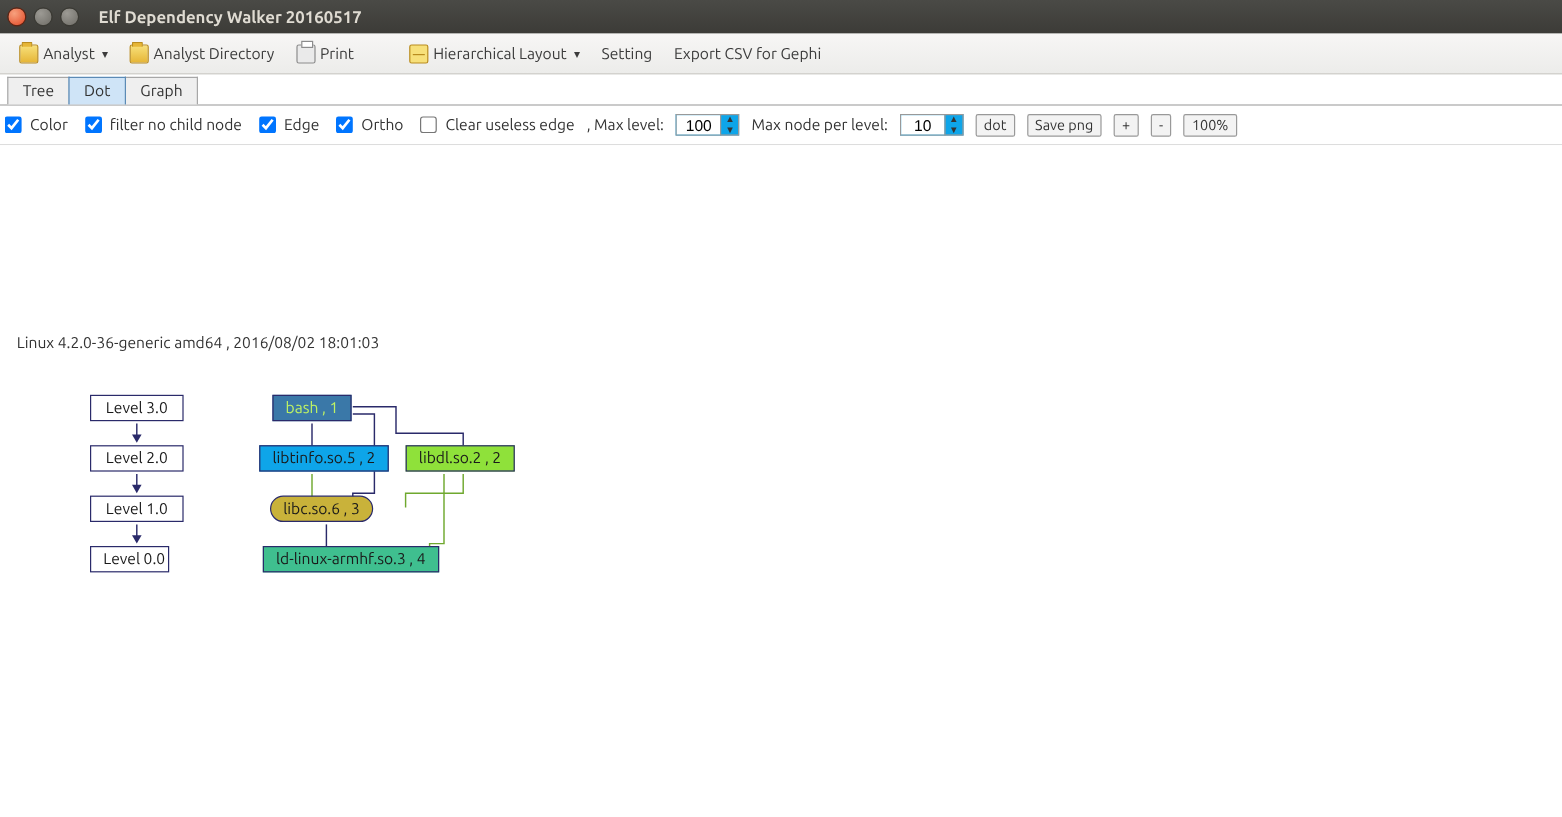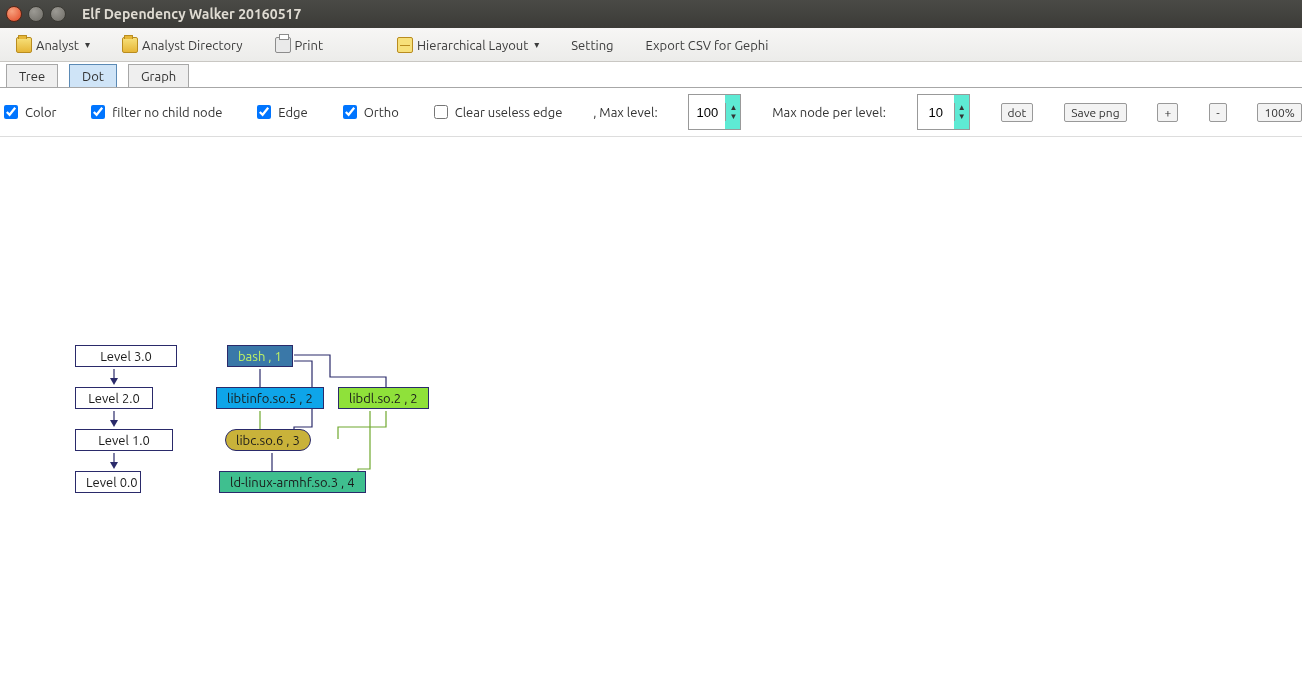--- a/index.html
+++ b/index.html
@@ -38,7 +38,7 @@
     display: flex;
     align-items: center;
     padding: 0 14px;
-    gap: 28px;
+    gap: 14px;
     font-size: 13px;
     color: #3c3c3c;
   }

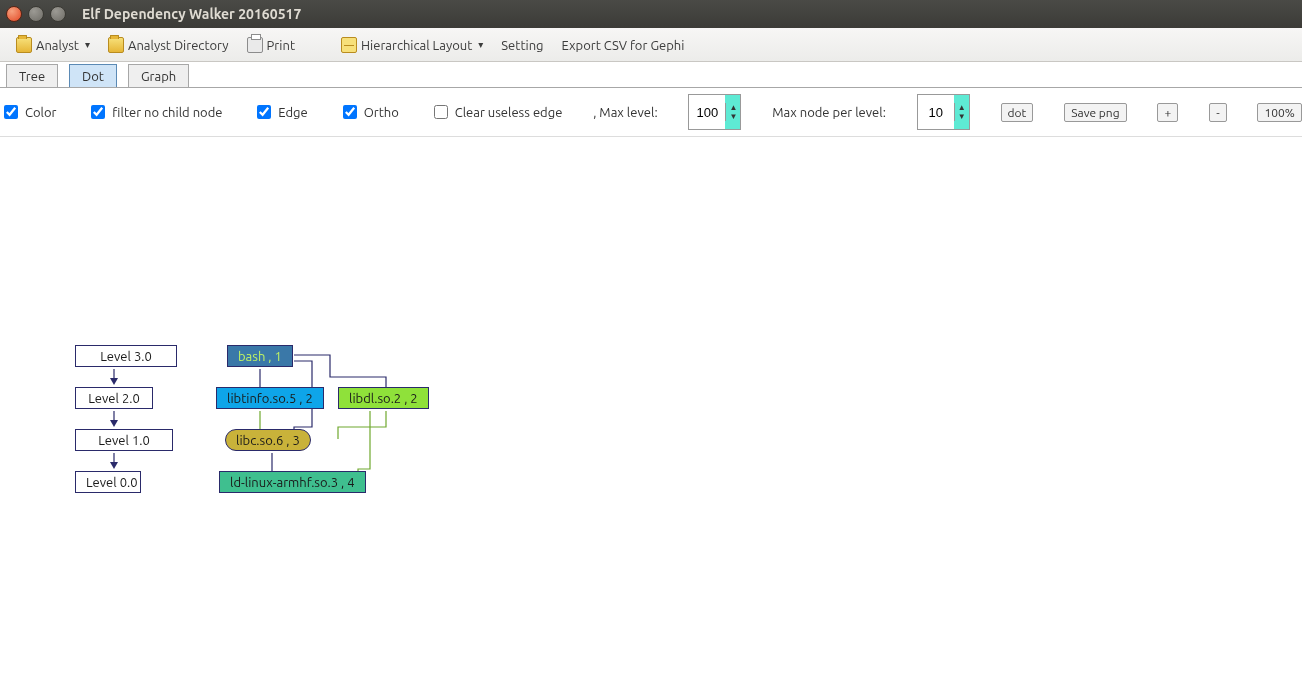--- a/index.html
+++ b/index.html
@@ -81,7 +81,6 @@
     padding: 2px 6px 0 6px;
     border-bottom:1px solid #a7a7a7;
     font-size:13px;
-    gap:12px;
   }
   .tab {
     padding:4px 12px;

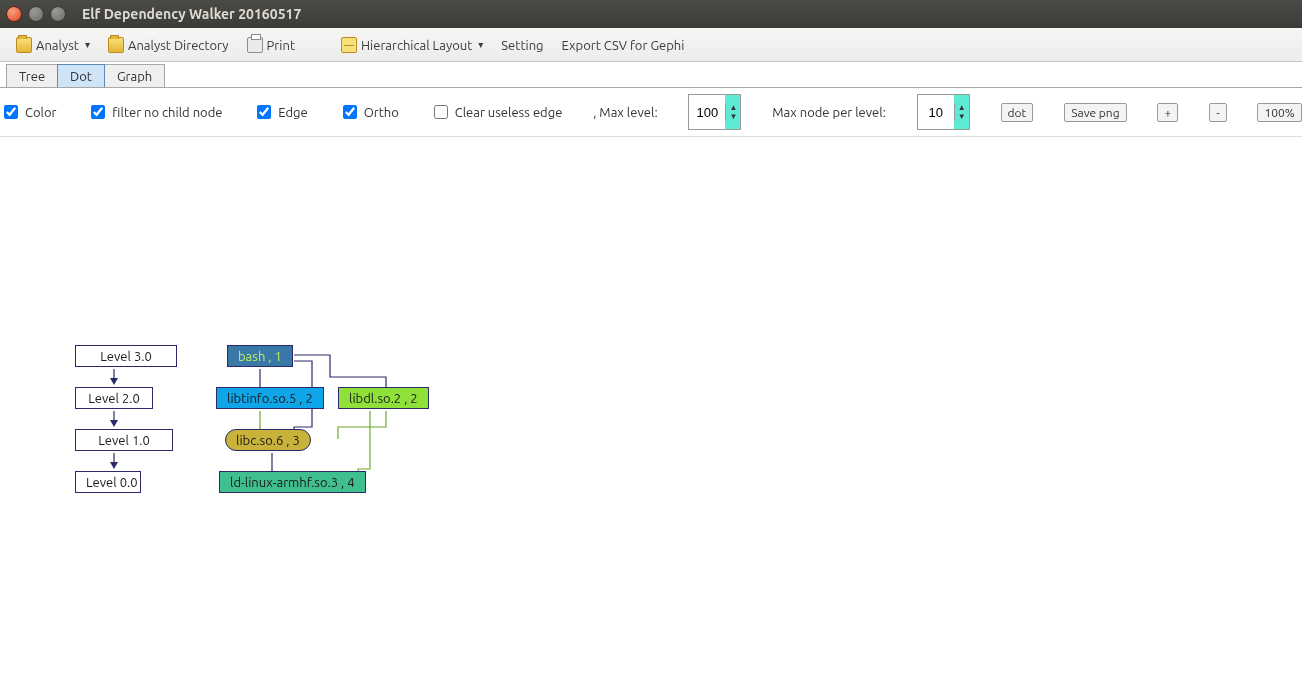--- a/index.html
+++ b/index.html
@@ -101,7 +101,7 @@
     align-items:center;
     gap:10px;
     padding:6px 0;
-    justify-content:space-between;
+    justify-content:flex-start;
     font-size:13px;
     color:#333;
     border-bottom:1px solid #ddd;

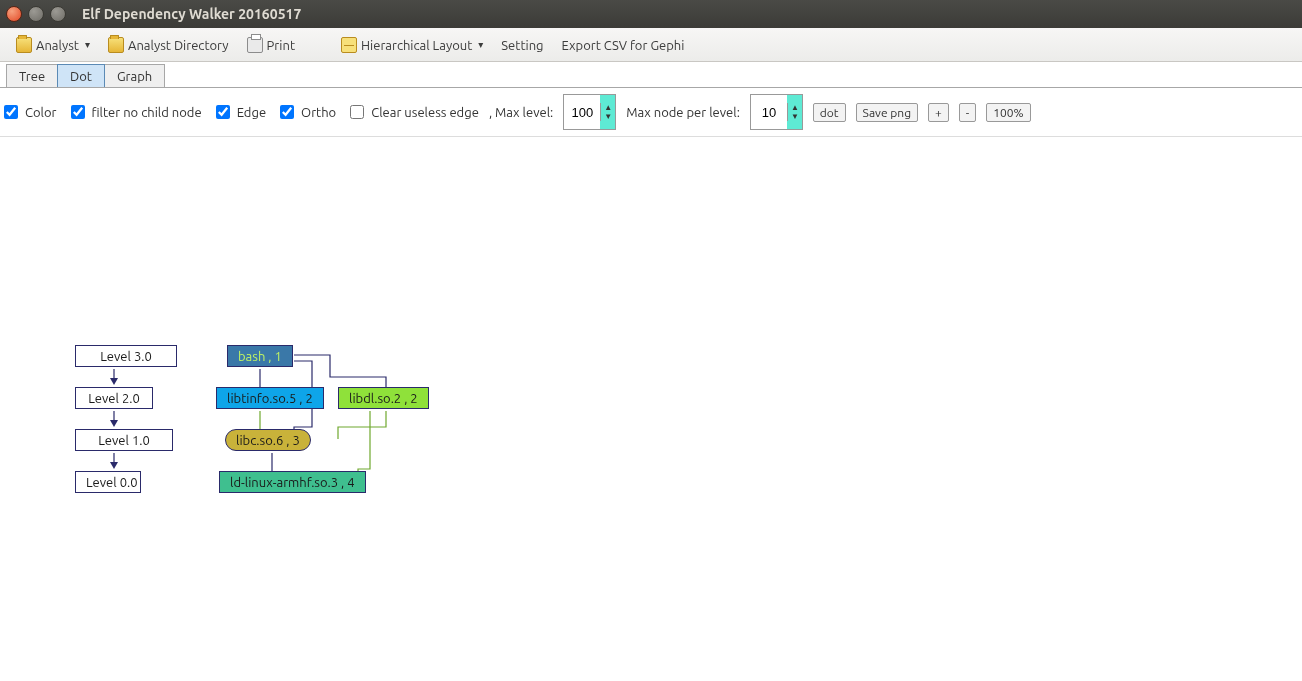--- a/index.html
+++ b/index.html
@@ -110,8 +110,8 @@
   input[type=checkbox]{ width:14px; height:14px; }
   .num-input {
     display:inline-flex; align-items:center;
-    border:1px solid #999; height:36px;
-    background:#5eead4;
+    border:1px solid #999; height:18px;
+    background:#0ea5e9;
   }
   .num-input input{
     width:36px; border:none; text-align:center; font-size:13px;

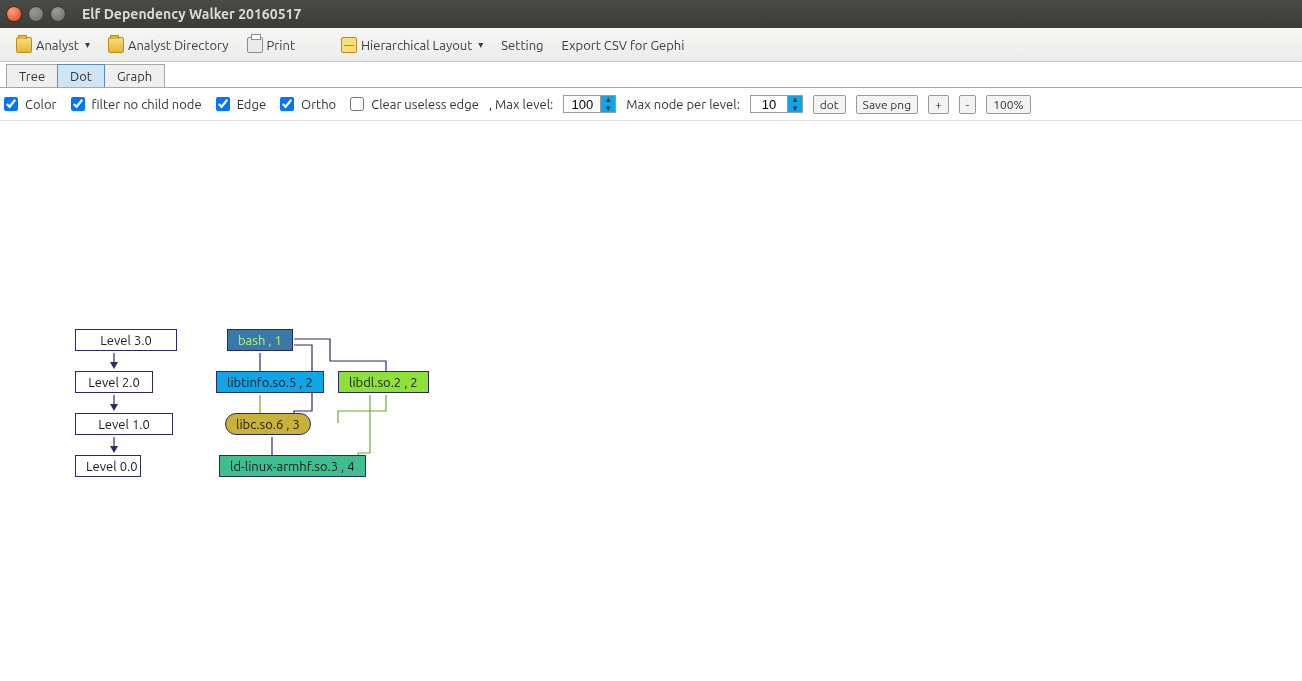--- a/index.html
+++ b/index.html
@@ -256,6 +256,7 @@
 
 <div class="canvas">
 
+  <div class="info-text" style="top:158px">Linux 4.2.0-36-generic amd64 , 2016/08/02 18:01:03</div>
 
   <svg class="edges">
 

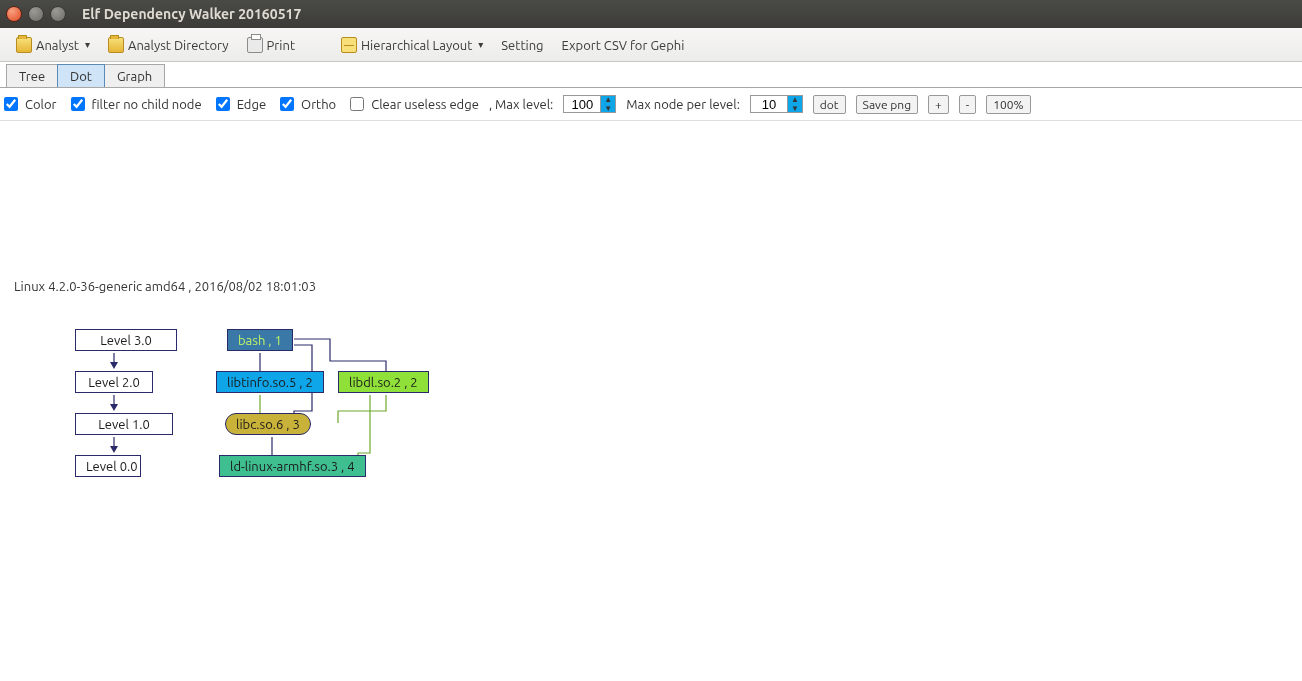--- a/index.html
+++ b/index.html
@@ -282,7 +282,7 @@
     <polyline points="272,316 272,344"></polyline>
   </svg>
 
-  <div class="node" style="left:75px; top:208px; width:102px;">Level 3.0</div>
+  <div class="node" style="left:75px; top:208px; width:78px;">Level 3.0</div>
   <div class="node" style="left:75px; top:250px; width:78px;">Level 2.0</div>
   <div class="node" style="left:75px; top:292px; width:98px;">Level 1.0</div>
   <div class="node" style="left:75px; top:334px; width:66px;">Level 0.0</div>

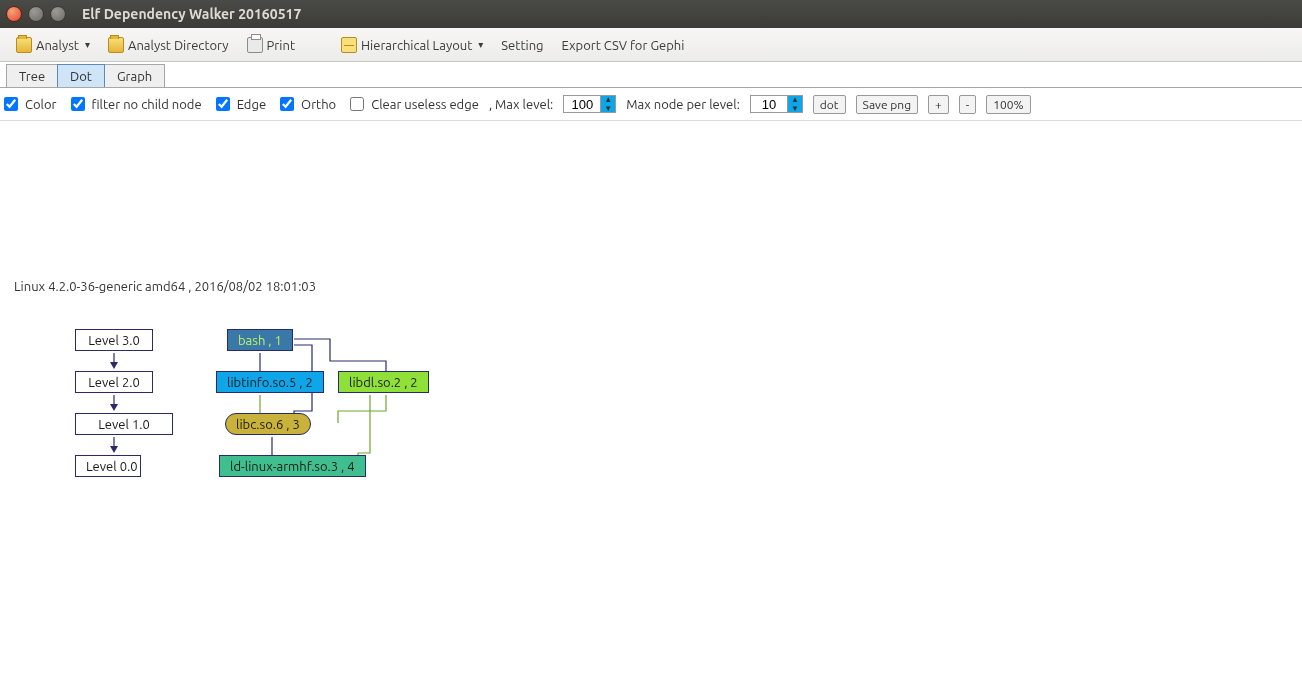--- a/index.html
+++ b/index.html
@@ -284,7 +284,7 @@
 
   <div class="node" style="left:75px; top:208px; width:78px;">Level 3.0</div>
   <div class="node" style="left:75px; top:250px; width:78px;">Level 2.0</div>
-  <div class="node" style="left:75px; top:292px; width:98px;">Level 1.0</div>
+  <div class="node" style="left:75px; top:292px; width:78px;">Level 1.0</div>
   <div class="node" style="left:75px; top:334px; width:66px;">Level 0.0</div>
 
   <div class="node" style="left:227px; top:208px; background:#3a78a8; color:#bef264;">bash , 1</div>

